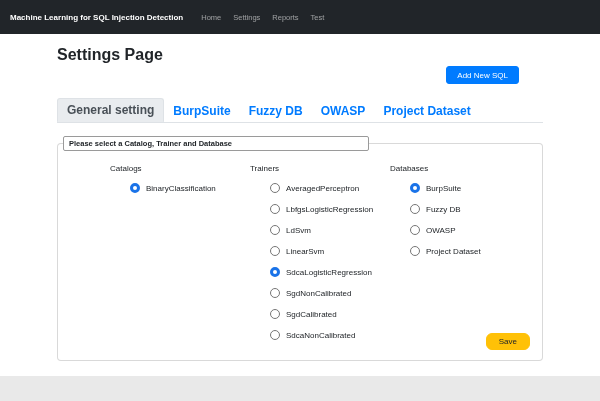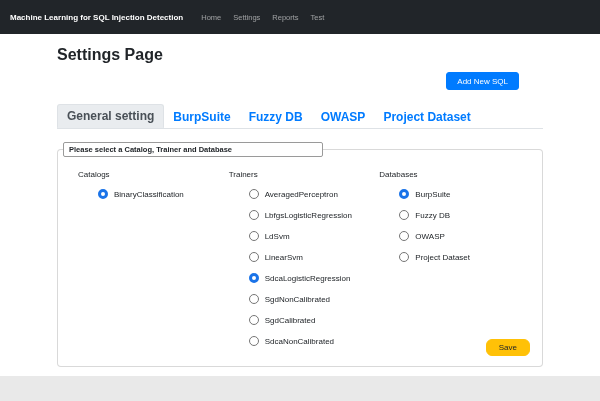--- a/index.html
+++ b/index.html
@@ -23,7 +23,7 @@
 
   h1.page-title { font-size: 16px; font-weight: bold; margin-top: 12px; color: #212529; }
 
-  .add-row { display: flex; justify-content: flex-end; margin-top: 8px; padding-right: 24px; height: 18px; }
+  .add-row { display: flex; justify-content: flex-end; margin-top: 2px; padding-right: 24px; height: 18px; }
   .btn-primary {
     background: #007bff; color: #fff; border: 1px solid #007bff; border-radius: 3px;
     font-size: 8px; padding: 3px 10px; font-family: inherit; cursor: pointer;

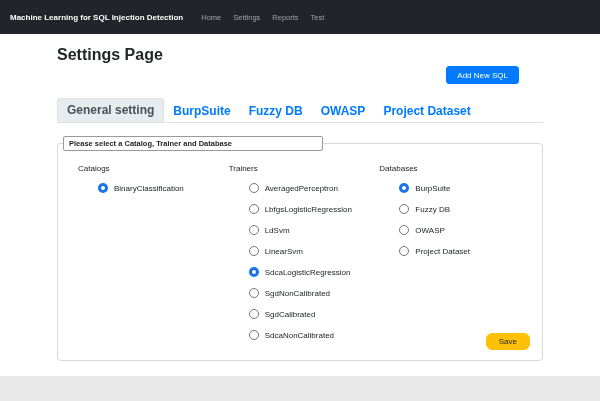--- a/index.html
+++ b/index.html
@@ -46,7 +46,7 @@
     border-radius: 4px; padding: 20px 12px 12px 12px; height: 218px; background: #fff;
   }
   .legend {
-    position: absolute; top: -8px; left: 5px; width: 260px; background: #fff;
+    position: absolute; top: -8px; left: 5px; width: 306px; background: #fff;
     border: 1px solid #9a9a9a; padding: 2px 5px; font-size: 7.5px; font-weight: bold;
     border-radius: 2px;
   }

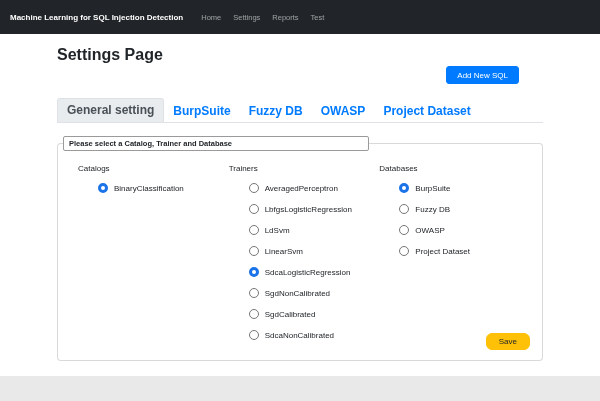--- a/index.html
+++ b/index.html
@@ -50,7 +50,7 @@
     border: 1px solid #9a9a9a; padding: 2px 5px; font-size: 7.5px; font-weight: bold;
     border-radius: 2px;
   }
-  .cols { display: flex; }
+  .cols { display: flex; margin-left: 32px; }
   .col { flex: 1; }
   .col-header { font-size: 8px; color: #212529; margin-bottom: 10px; }
   .col.catalogs { padding-left: 8px; }

